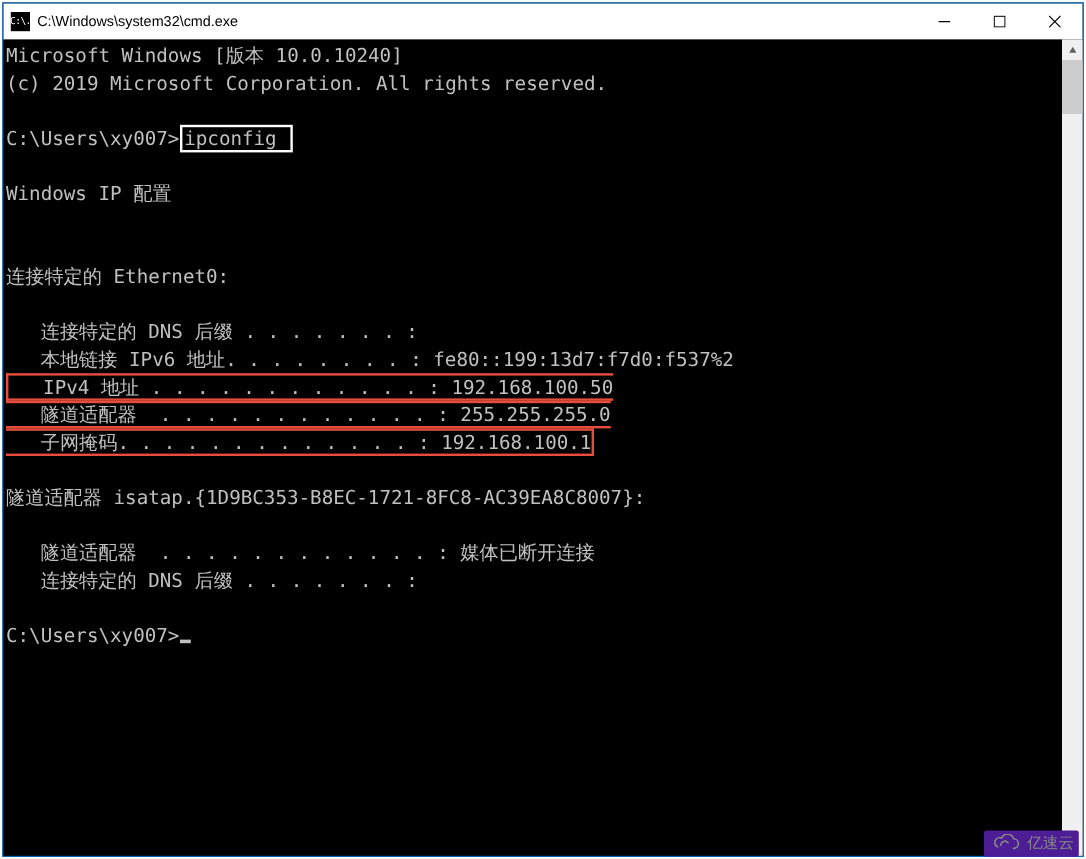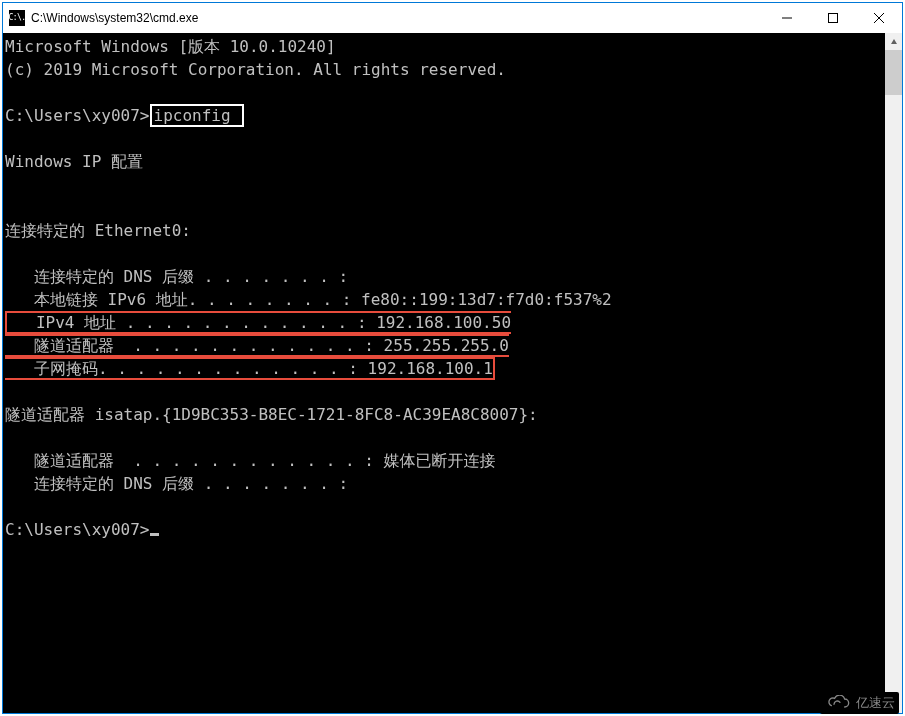--- a/index.html
+++ b/index.html
@@ -84,7 +84,7 @@
     color: #888;
     font-family: "Microsoft YaHei", sans-serif;
     font-size: 13px;
-    background: #000000;
+    background: #4c1d95;
     padding: 2px 4px;
     border-radius: 2px;
   }

